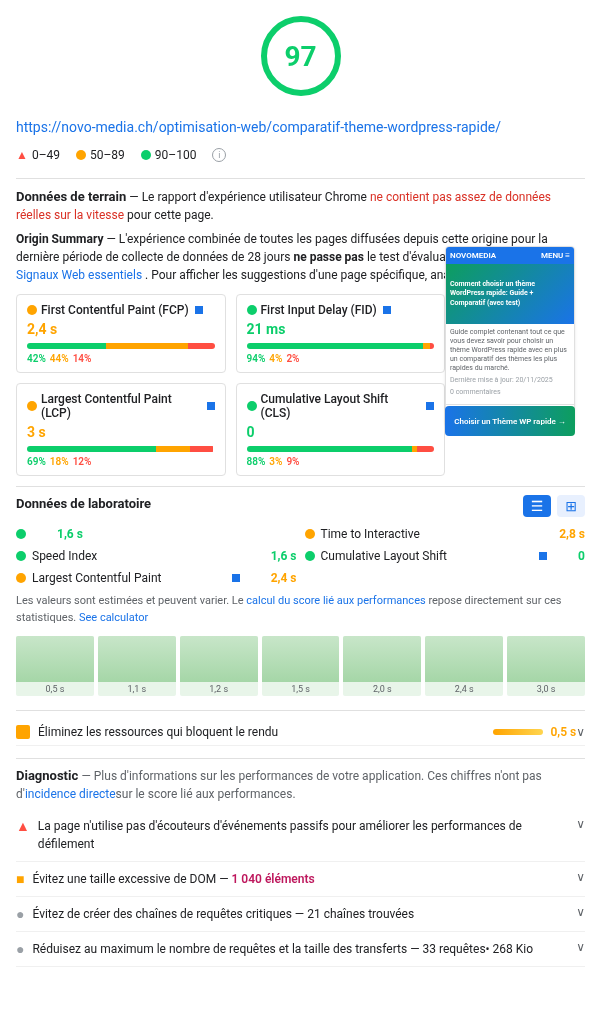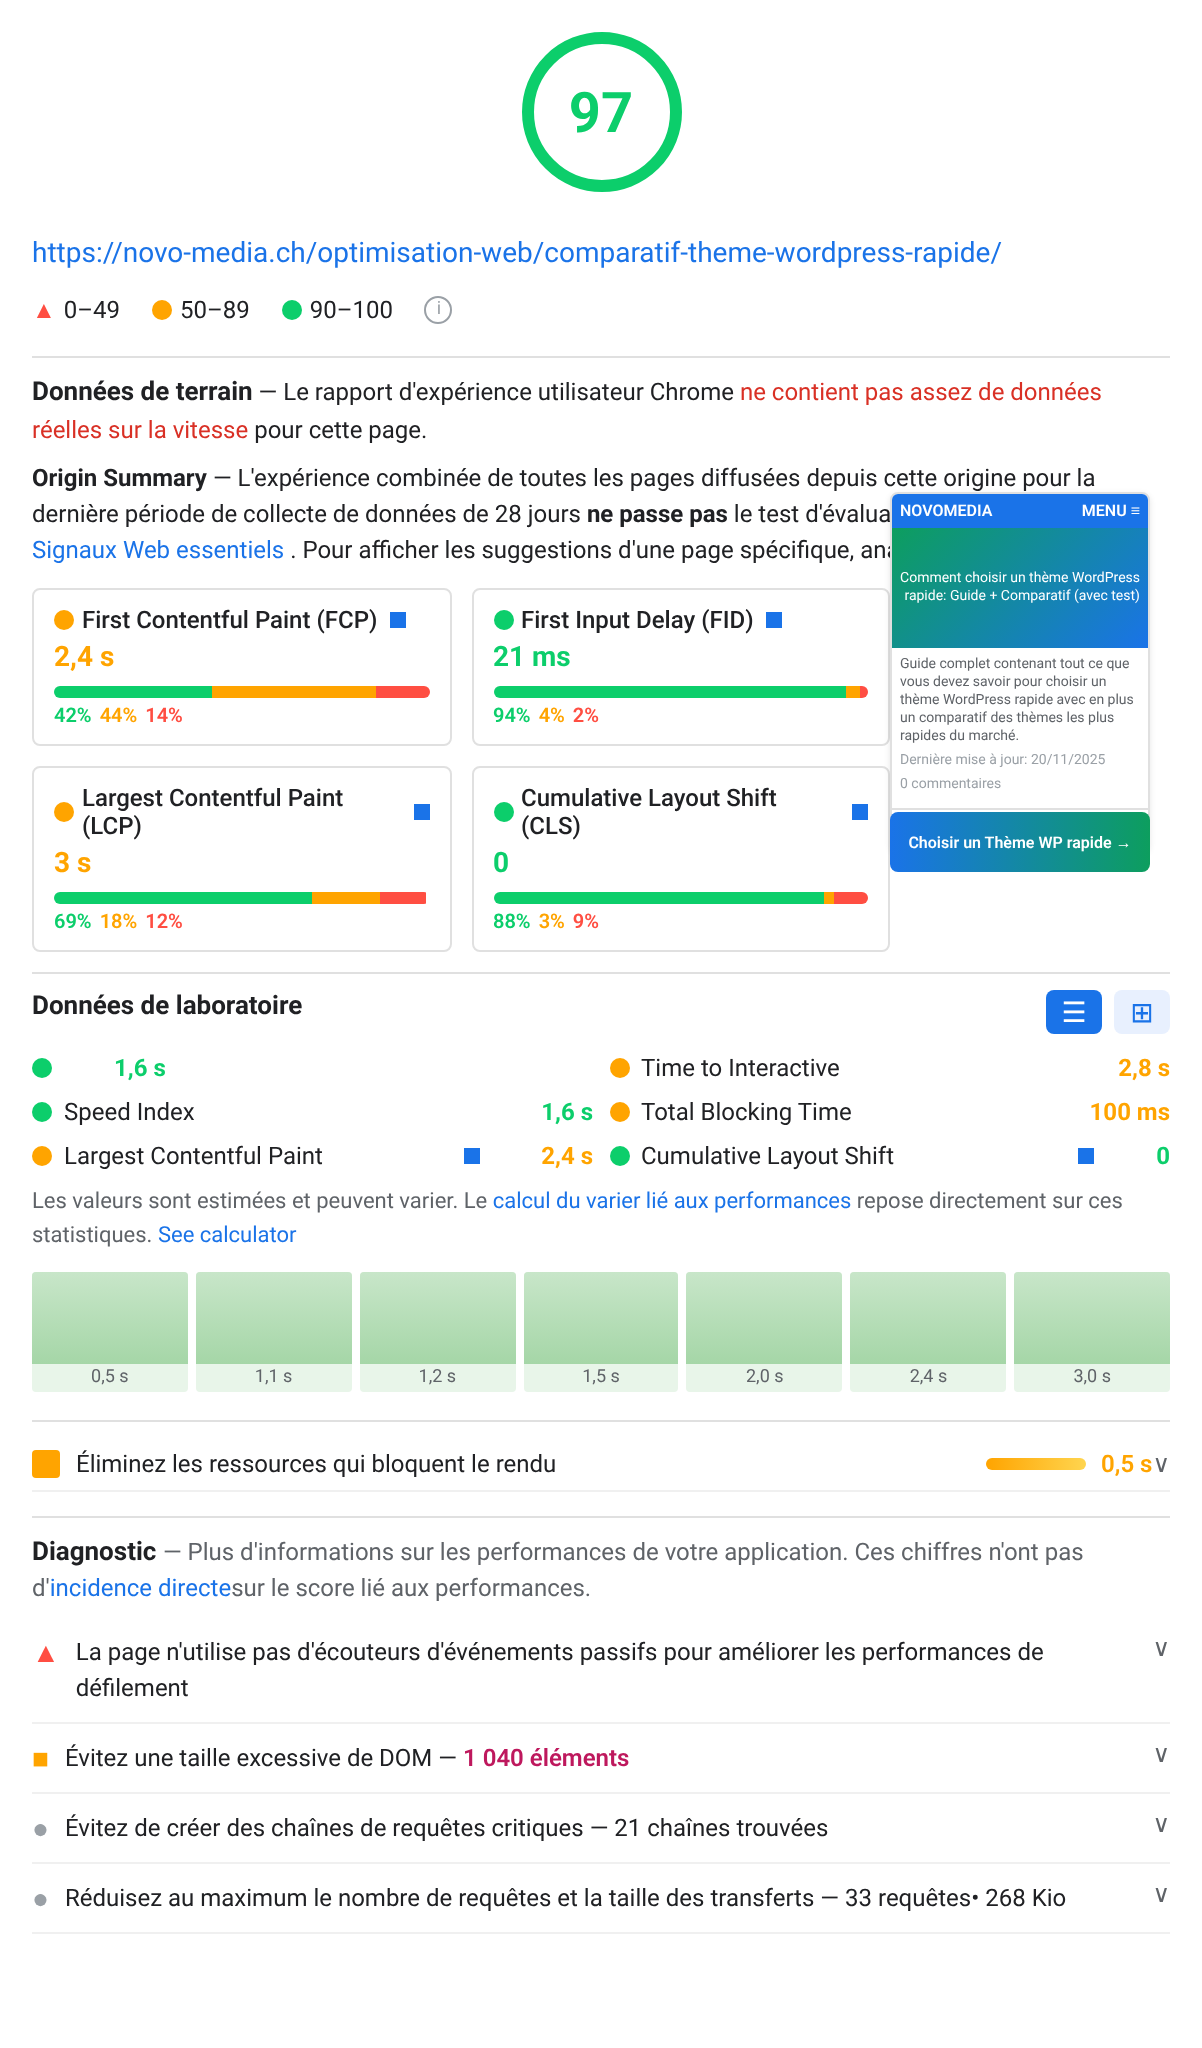--- a/index.html
+++ b/index.html
@@ -272,8 +272,8 @@
       justify-content: center;
       color: #fff;
       font-size: 8px;
-      font-weight: 400;
-      text-align: right;
+      font-weight: 700;
+      text-align: left;
       padding: 4px;
       line-height: 1.3;
     }

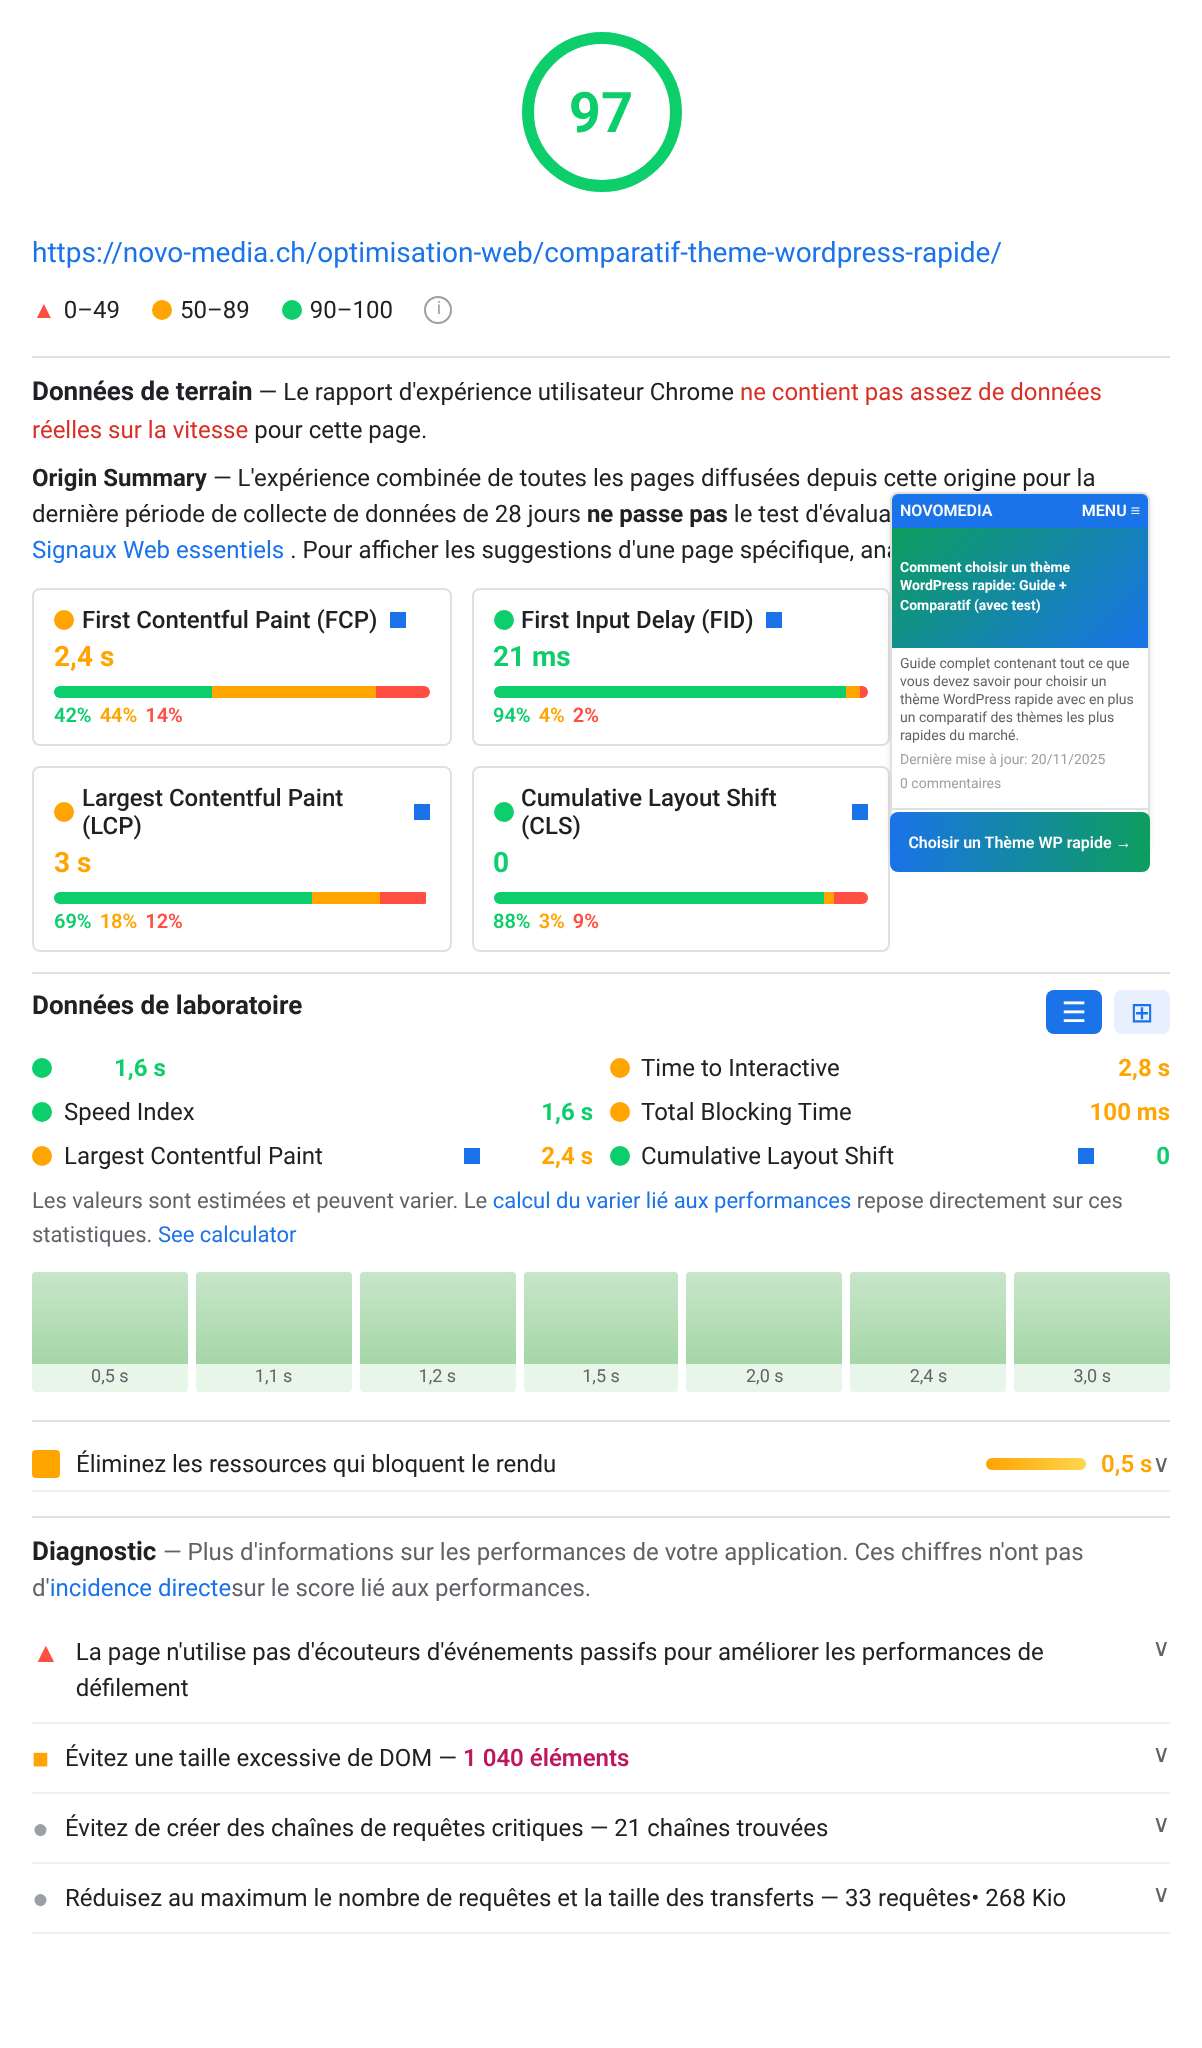--- a/index.html
+++ b/index.html
@@ -511,11 +511,6 @@
             <span class="lab-value val-orange">2,8 s</span>
           </div>
           <div class="lab-item" style="margin-top:8px;">
-            <span class="lab-dot" style="background:#ffa400;"></span>
-            <span class="lab-label">Total Blocking Time</span>
-            <span class="lab-value val-orange">100 ms</span>
-          </div>
-          <div class="lab-item" style="margin-top:8px;">
             <span class="lab-dot" style="background:#0cce6b;"></span>
             <span class="lab-label">Cumulative Layout Shift</span>
             <span class="small-square"></span>

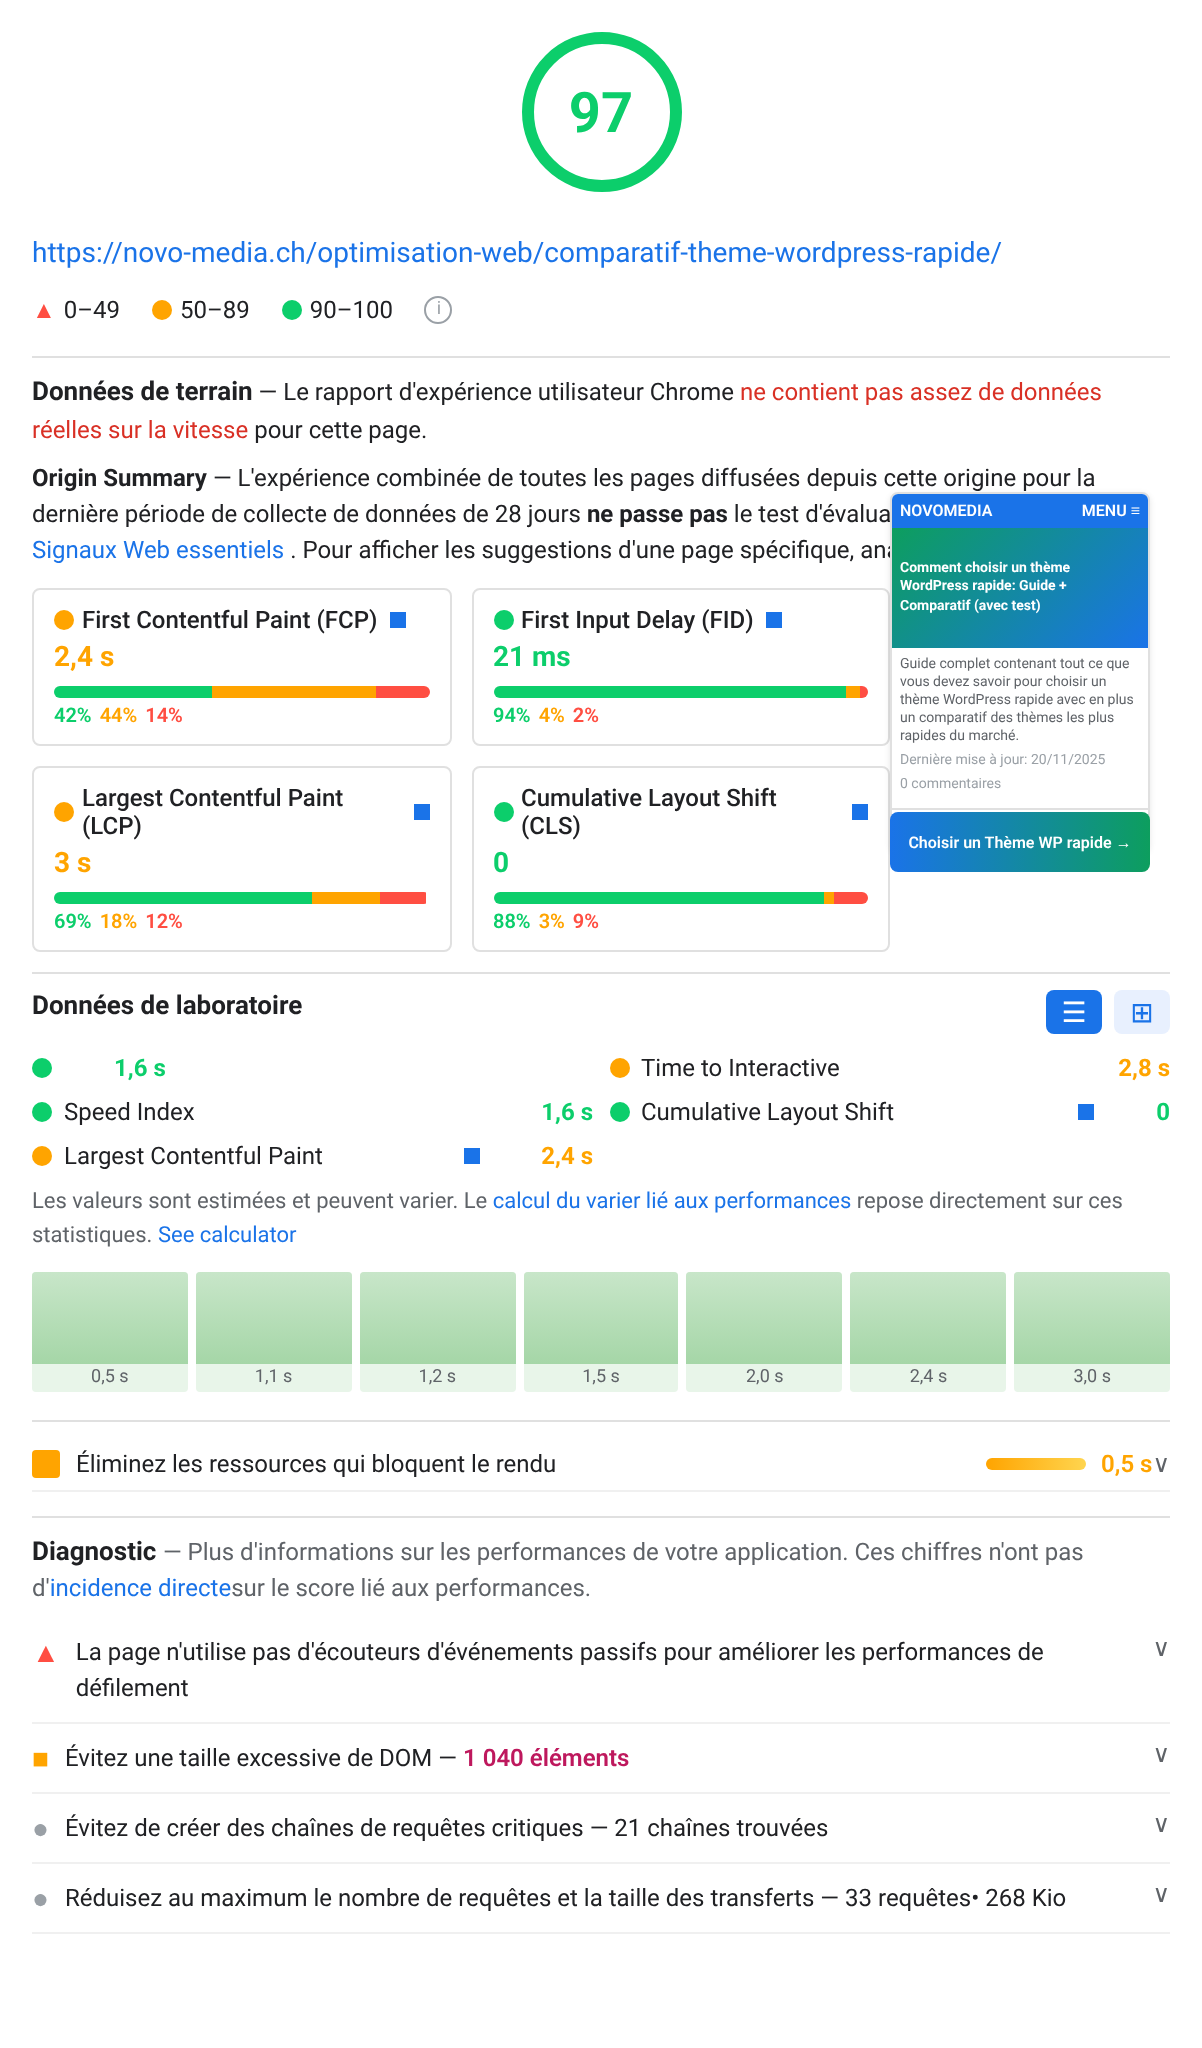--- a/index.html
+++ b/index.html
@@ -521,7 +521,7 @@
 
       <div class="lab-note">
         <span>Les valeurs sont estimées et peuvent varier. Le</span>
-        <span class="link-blue">calcul du varier lié aux performances</span>
+        <span class="link-blue">calcul du score lié aux performances</span>
         <span>repose directement sur ces statistiques.</span>
         <span class="link-blue">See calculator</span>
       </div>

